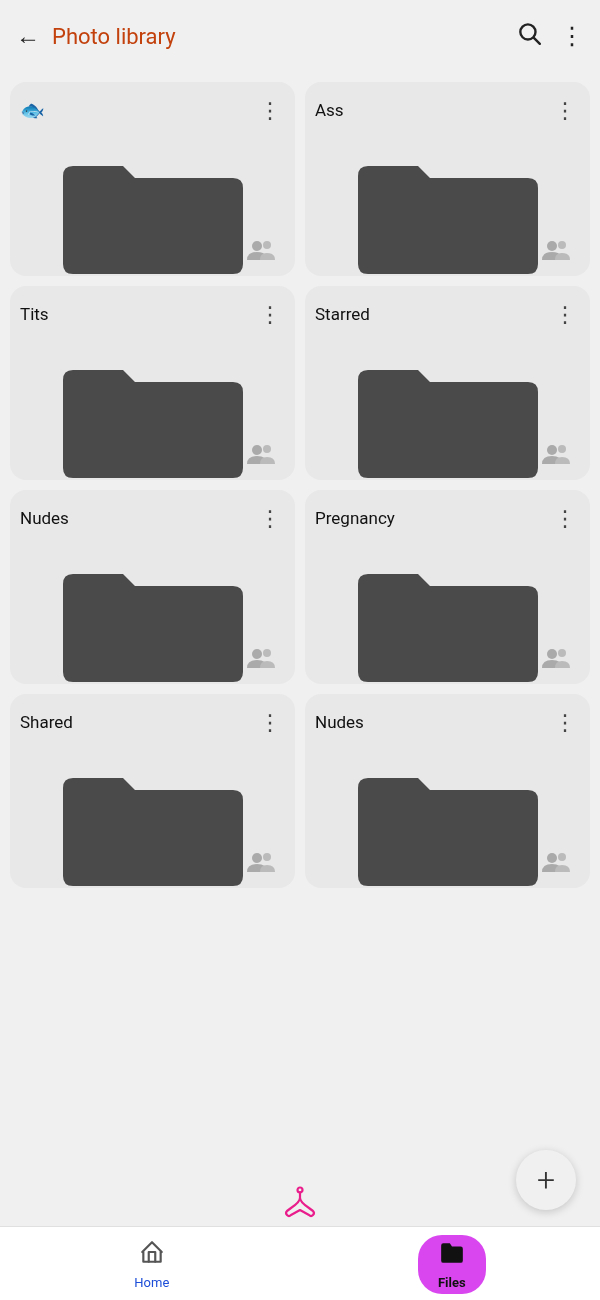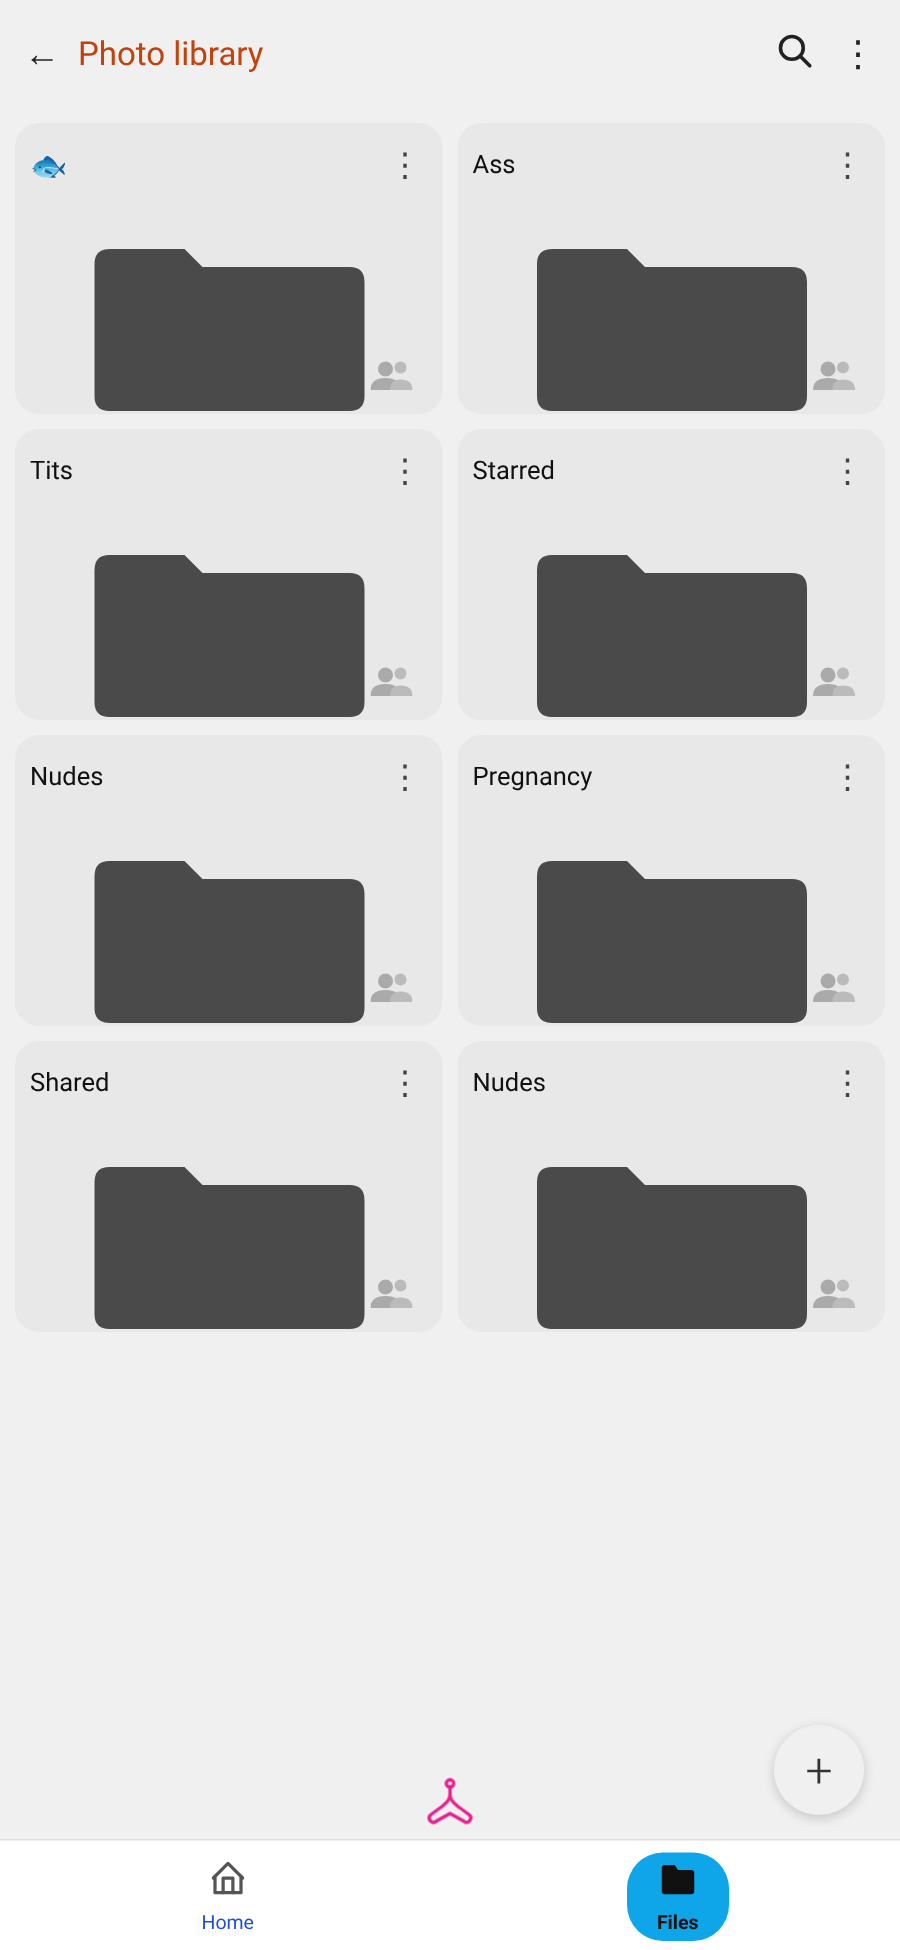--- a/index.html
+++ b/index.html
@@ -133,7 +133,7 @@
     }
 
     .nav-item.active {
-      background: #0ea5e9;
+      background: #d946ef;
     }
 
     .nav-label {

